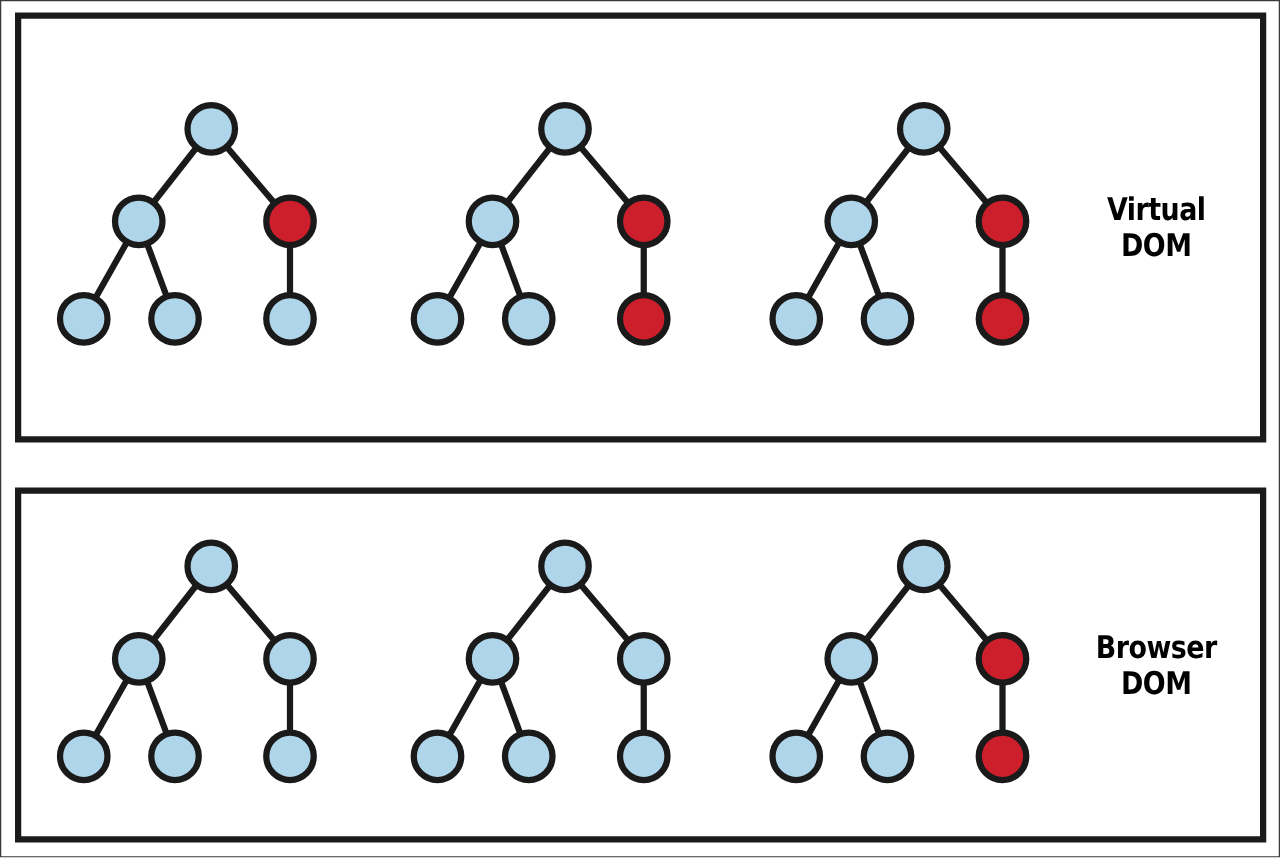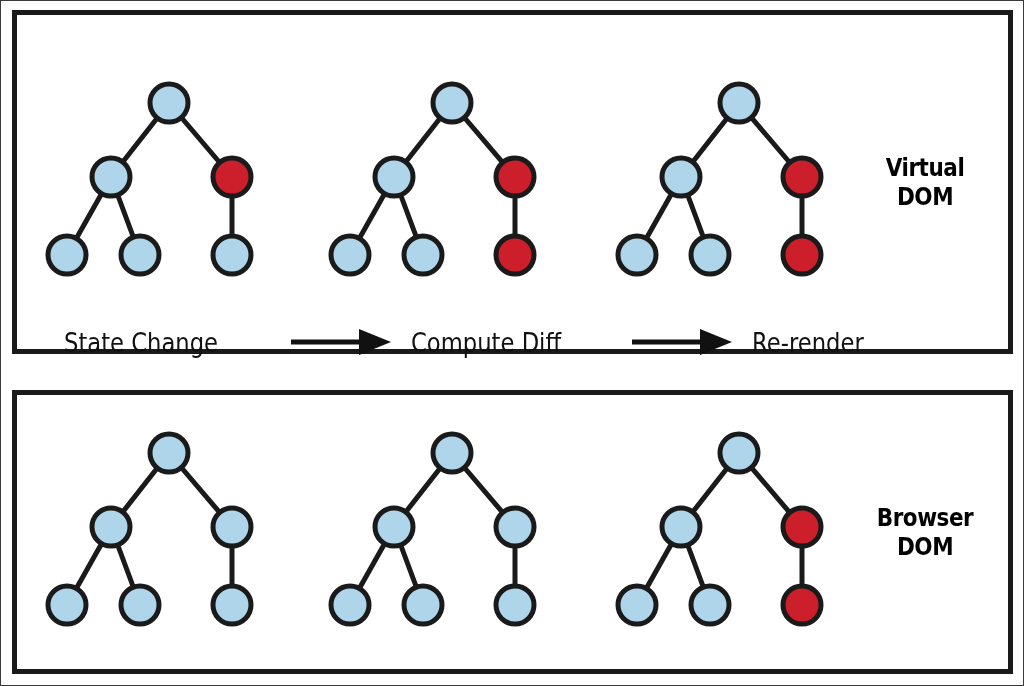--- a/index.html
+++ b/index.html
@@ -155,25 +155,6 @@
     </div>
   </div>
 
-  <div id="flow-row">
-    <span class="flow-step">State Change</span>
-    <span class="spacer-a"></span>
-    <span class="flow-arrow">
-      <svg width="104" height="32" viewBox="0 0 104 32" aria-hidden="true">
-        <line x1="2" y1="16" x2="74" y2="16" stroke="#111111" stroke-width="5"></line>
-        <polygon points="70,3 102,16 70,29" fill="#111111"></polygon>
-      </svg>
-    </span>
-    <span class="flow-step">Compute Diff</span>
-    <span class="spacer-b"></span>
-    <span class="flow-arrow">
-      <svg width="104" height="32" viewBox="0 0 104 32" aria-hidden="true">
-        <line x1="2" y1="16" x2="74" y2="16" stroke="#111111" stroke-width="5"></line>
-        <polygon points="70,3 102,16 70,29" fill="#111111"></polygon>
-      </svg>
-    </span>
-    <span class="flow-step">Re-render</span>
-  </div>
 
   <div class="panel" id="panel-browser-dom">
     <div class="trees-row">

